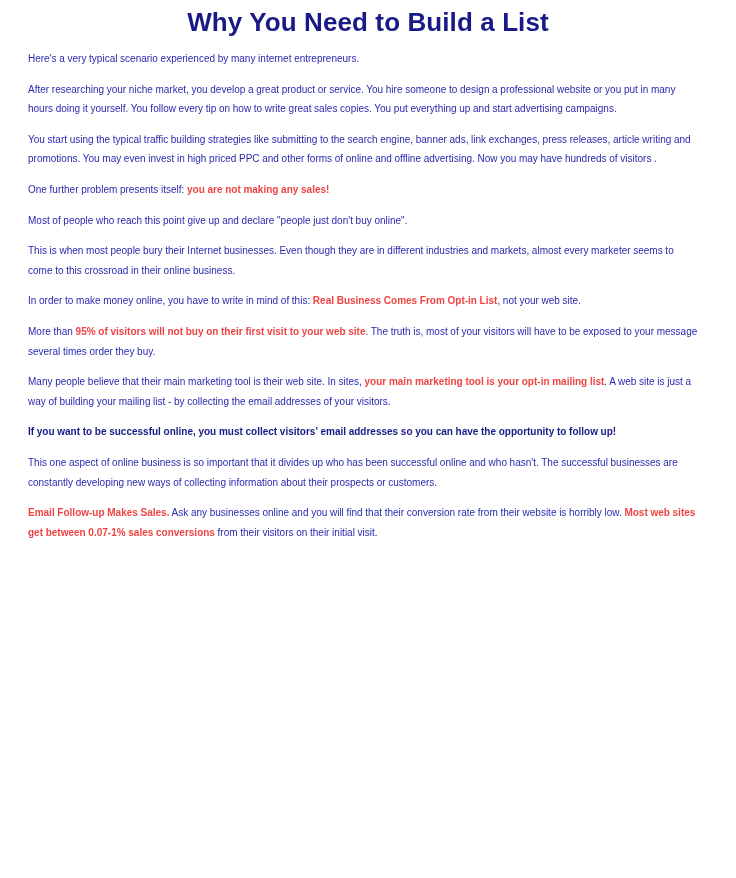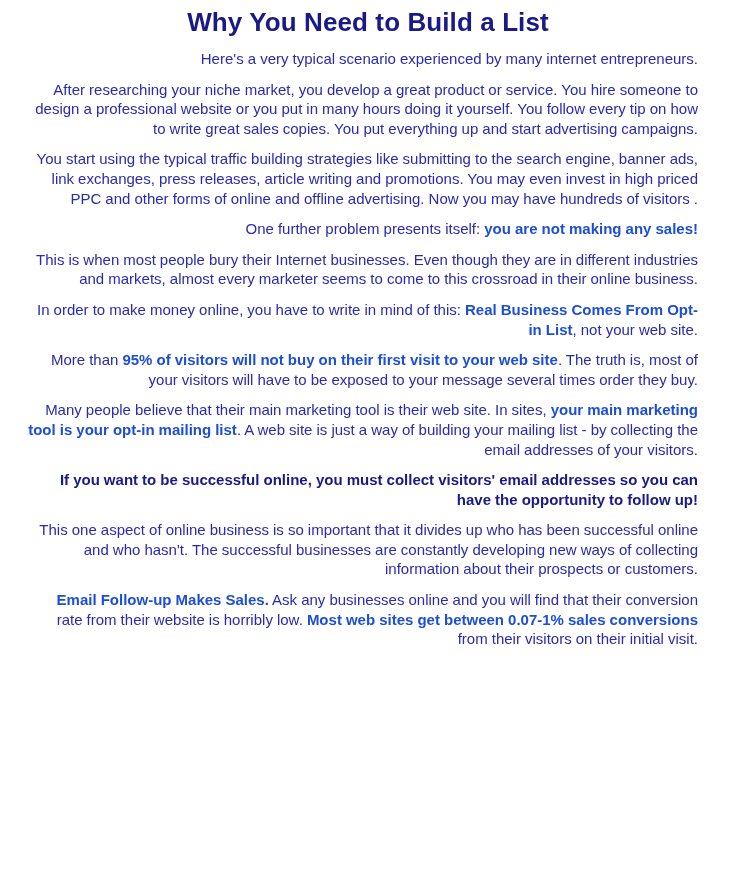--- a/index.html
+++ b/index.html
@@ -40,10 +40,10 @@
   }
   .para {
     margin: 0 12px 11px 0;
-    font-size: 15px;
+    font-size: 10px;
     line-height: 19.6px;
     color: #2a2aaf;
-    text-align: right;
+    text-align: left;
     word-spacing: -0.1px;
   }
   .para:last-child {

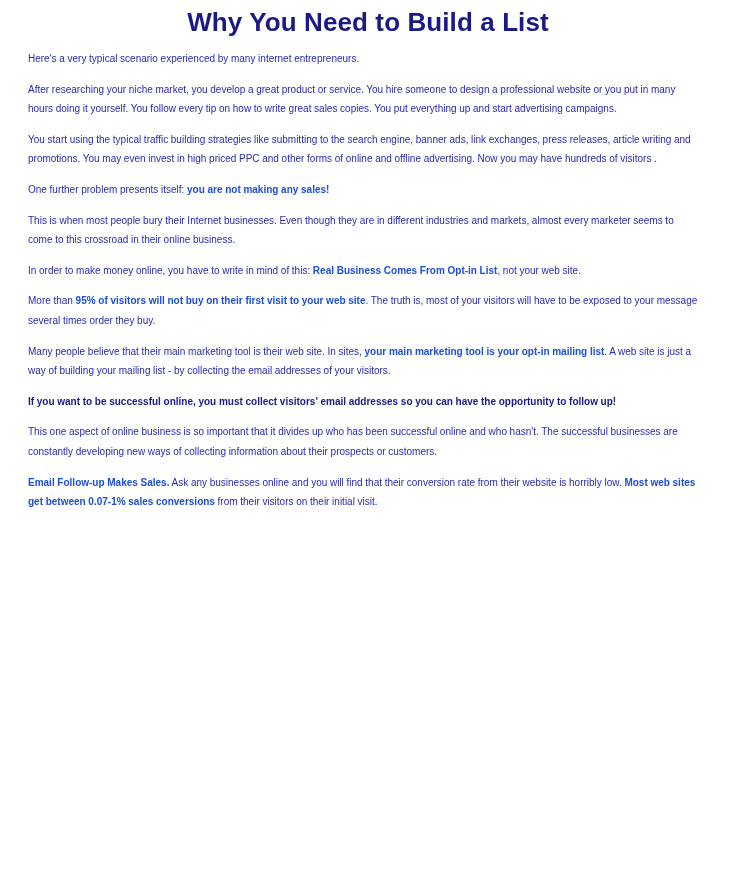--- a/index.html
+++ b/index.html
@@ -51,7 +51,7 @@
   }
   .para .em {
     font-weight: bold;
-    color: #1d4ed8;
+    color: #ef4444;
   }
   .para.all-bold {
     font-weight: bold;

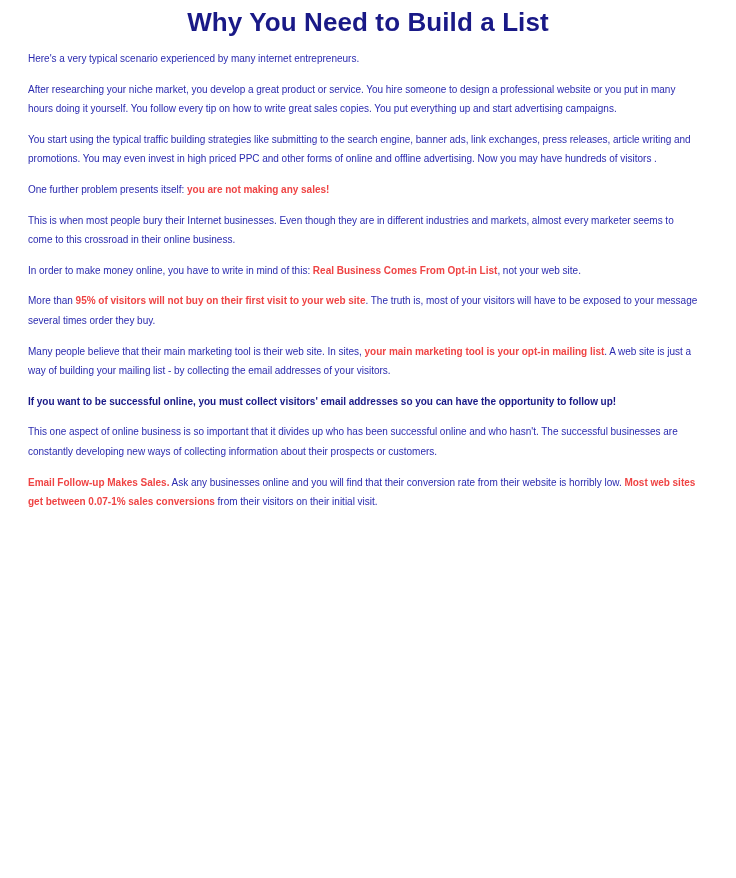--- a/index.html
+++ b/index.html
@@ -70,6 +70,7 @@
       <p class="para"><span>After researching your niche market, you develop a great product or service. You hire someone to design a professional website or you put in many hours doing it yourself. You follow every tip on how to write great sales copies. You put everything up and start advertising campaigns.</span></p>
       <p class="para"><span>You start using the typical traffic building strategies like submitting to the search engine, banner ads, link exchanges, press releases, article writing and promotions. You may even invest in high priced PPC and other forms of online and offline advertising. Now you may have hundreds of visitors .</span></p>
       <p class="para"><span>One further problem presents itself: </span><span class="em">you are not making any sales!</span></p>
+      <p class="para"><span>Most of people who reach this point give up and declare "people just don't buy online".</span></p>
       <p class="para"><span>This is when most people bury their Internet businesses. Even though they are in different industries and markets, almost every marketer seems to come to this crossroad in their online business.</span></p>
       <p class="para"><span>In order to make money online, you have to write in mind of this: </span><span class="em">Real Business Comes From Opt-in List</span><span>, not your web site.</span></p>
       <p class="para"><span>More than </span><span class="em">95% of visitors will not buy on their first visit to your web site</span><span>. The truth is, most of your visitors will have to be exposed to your message several times order they buy.</span></p>

